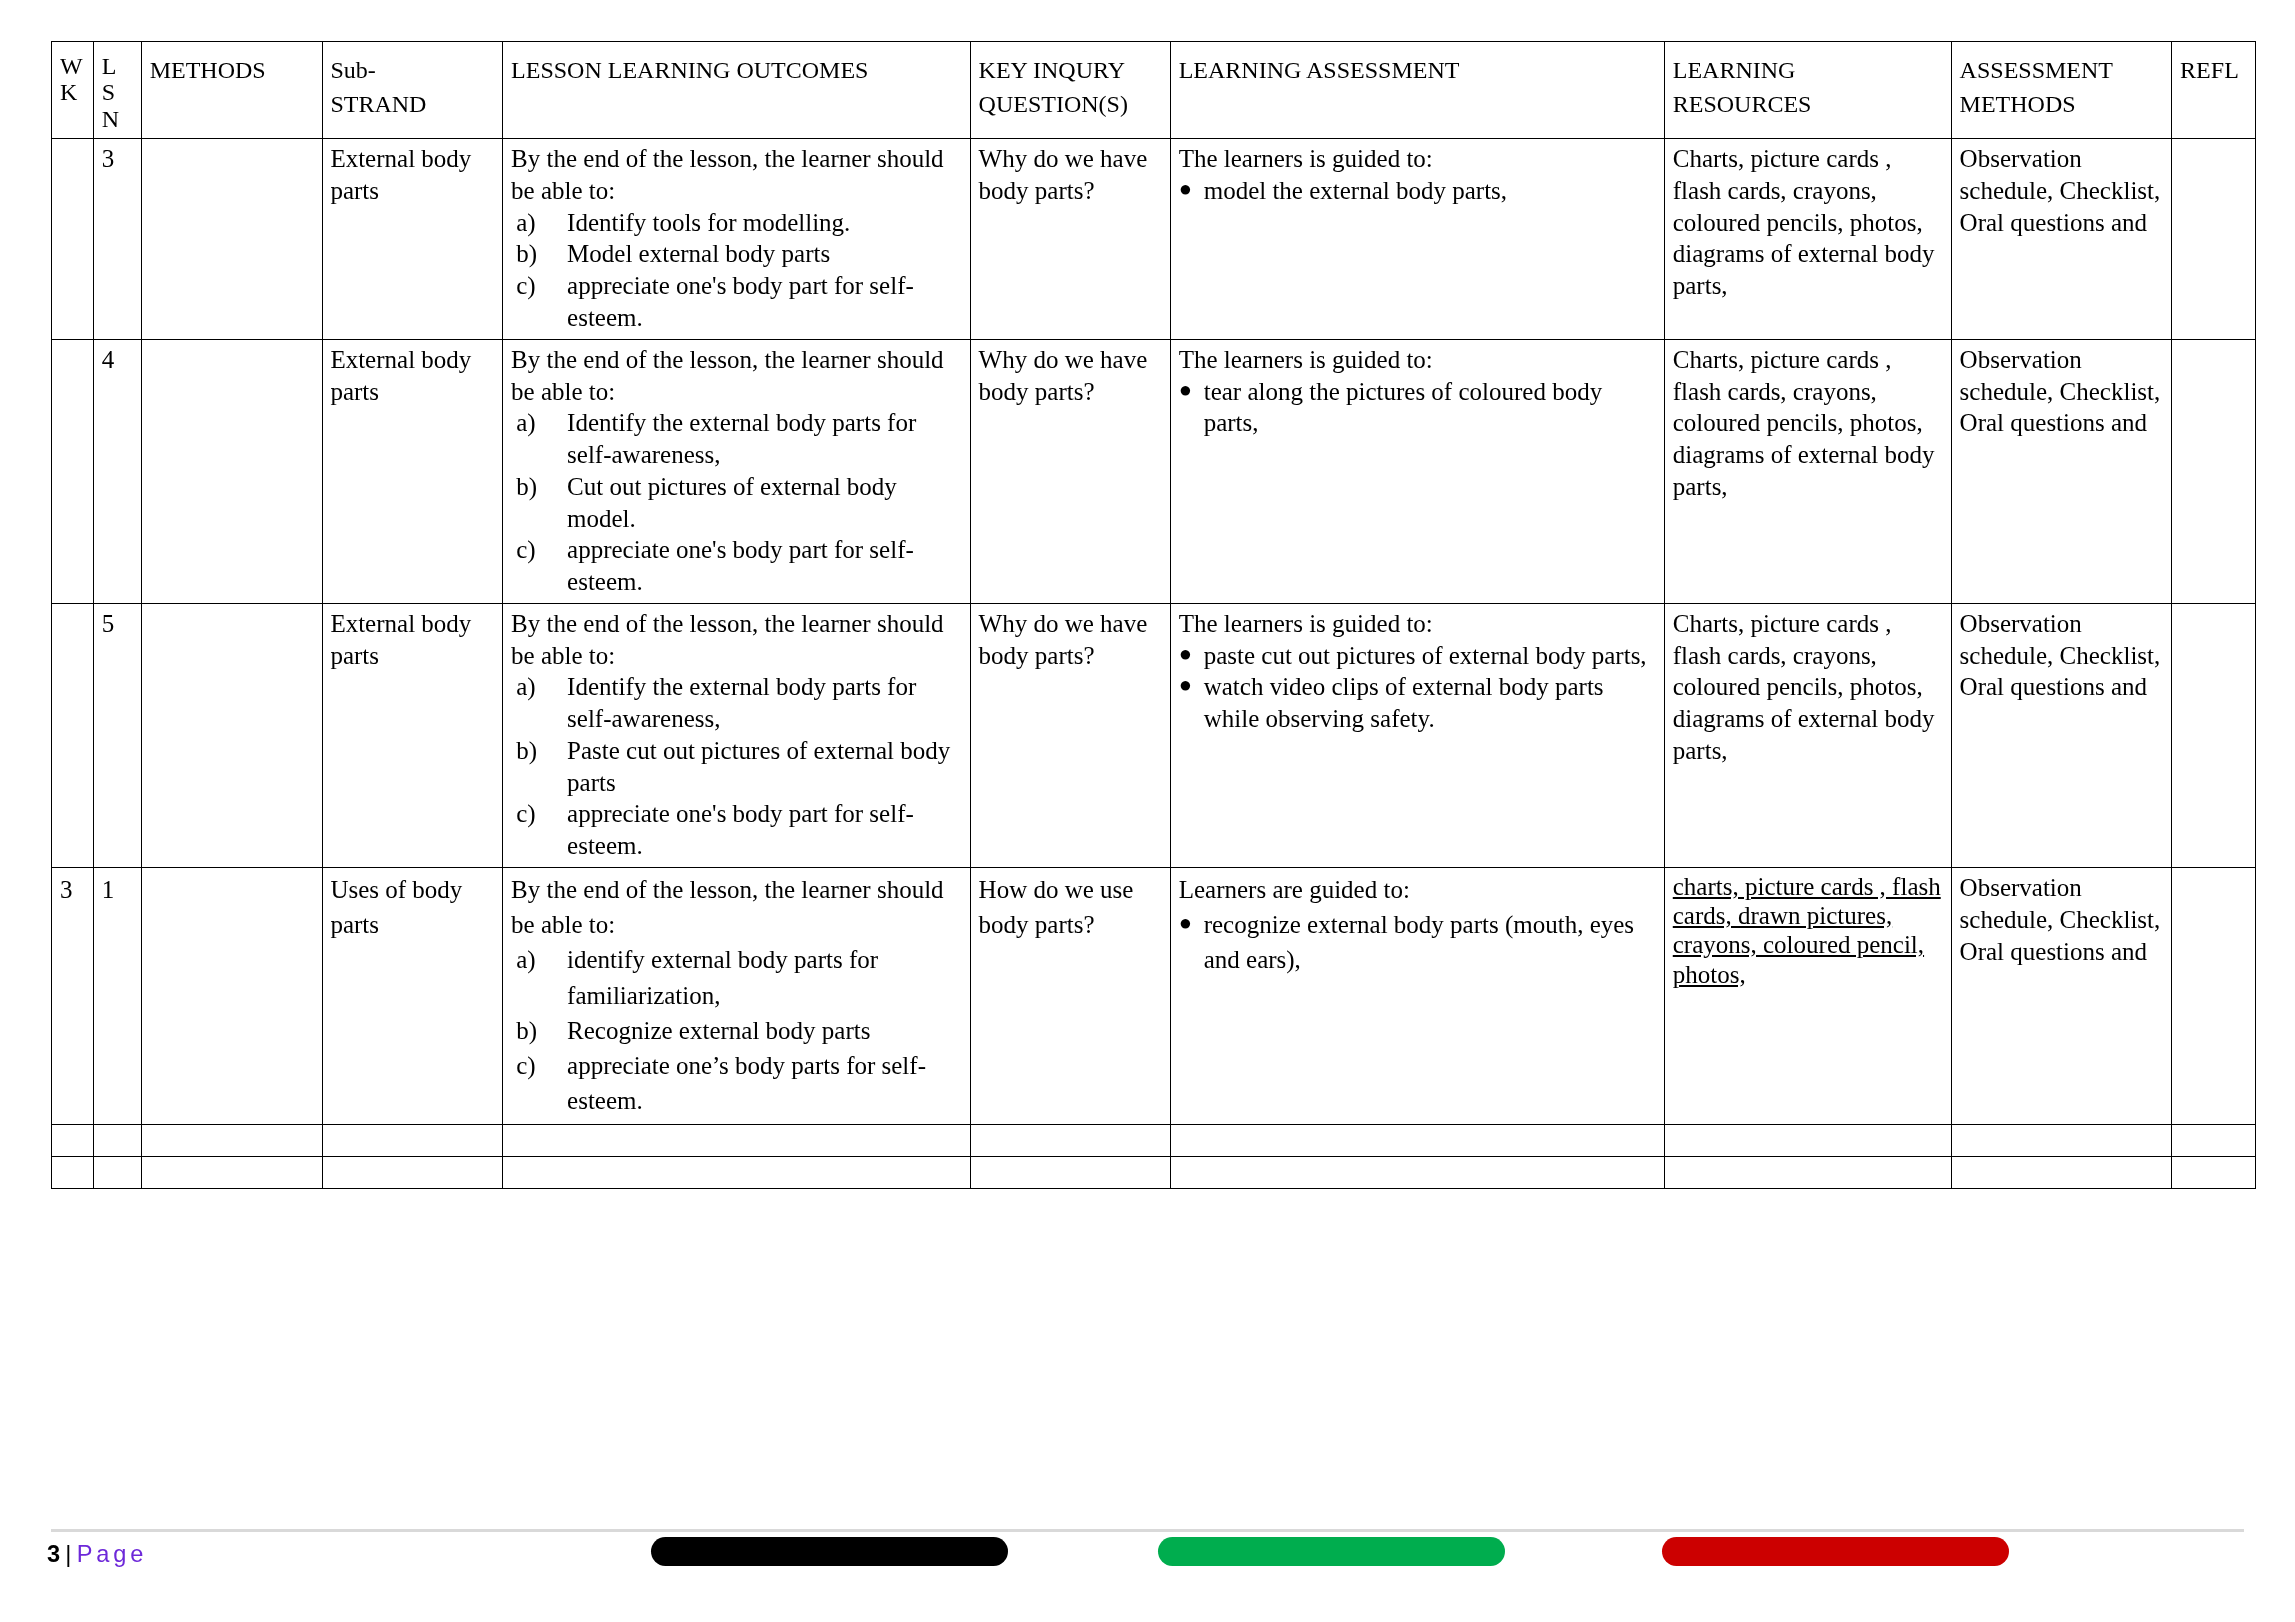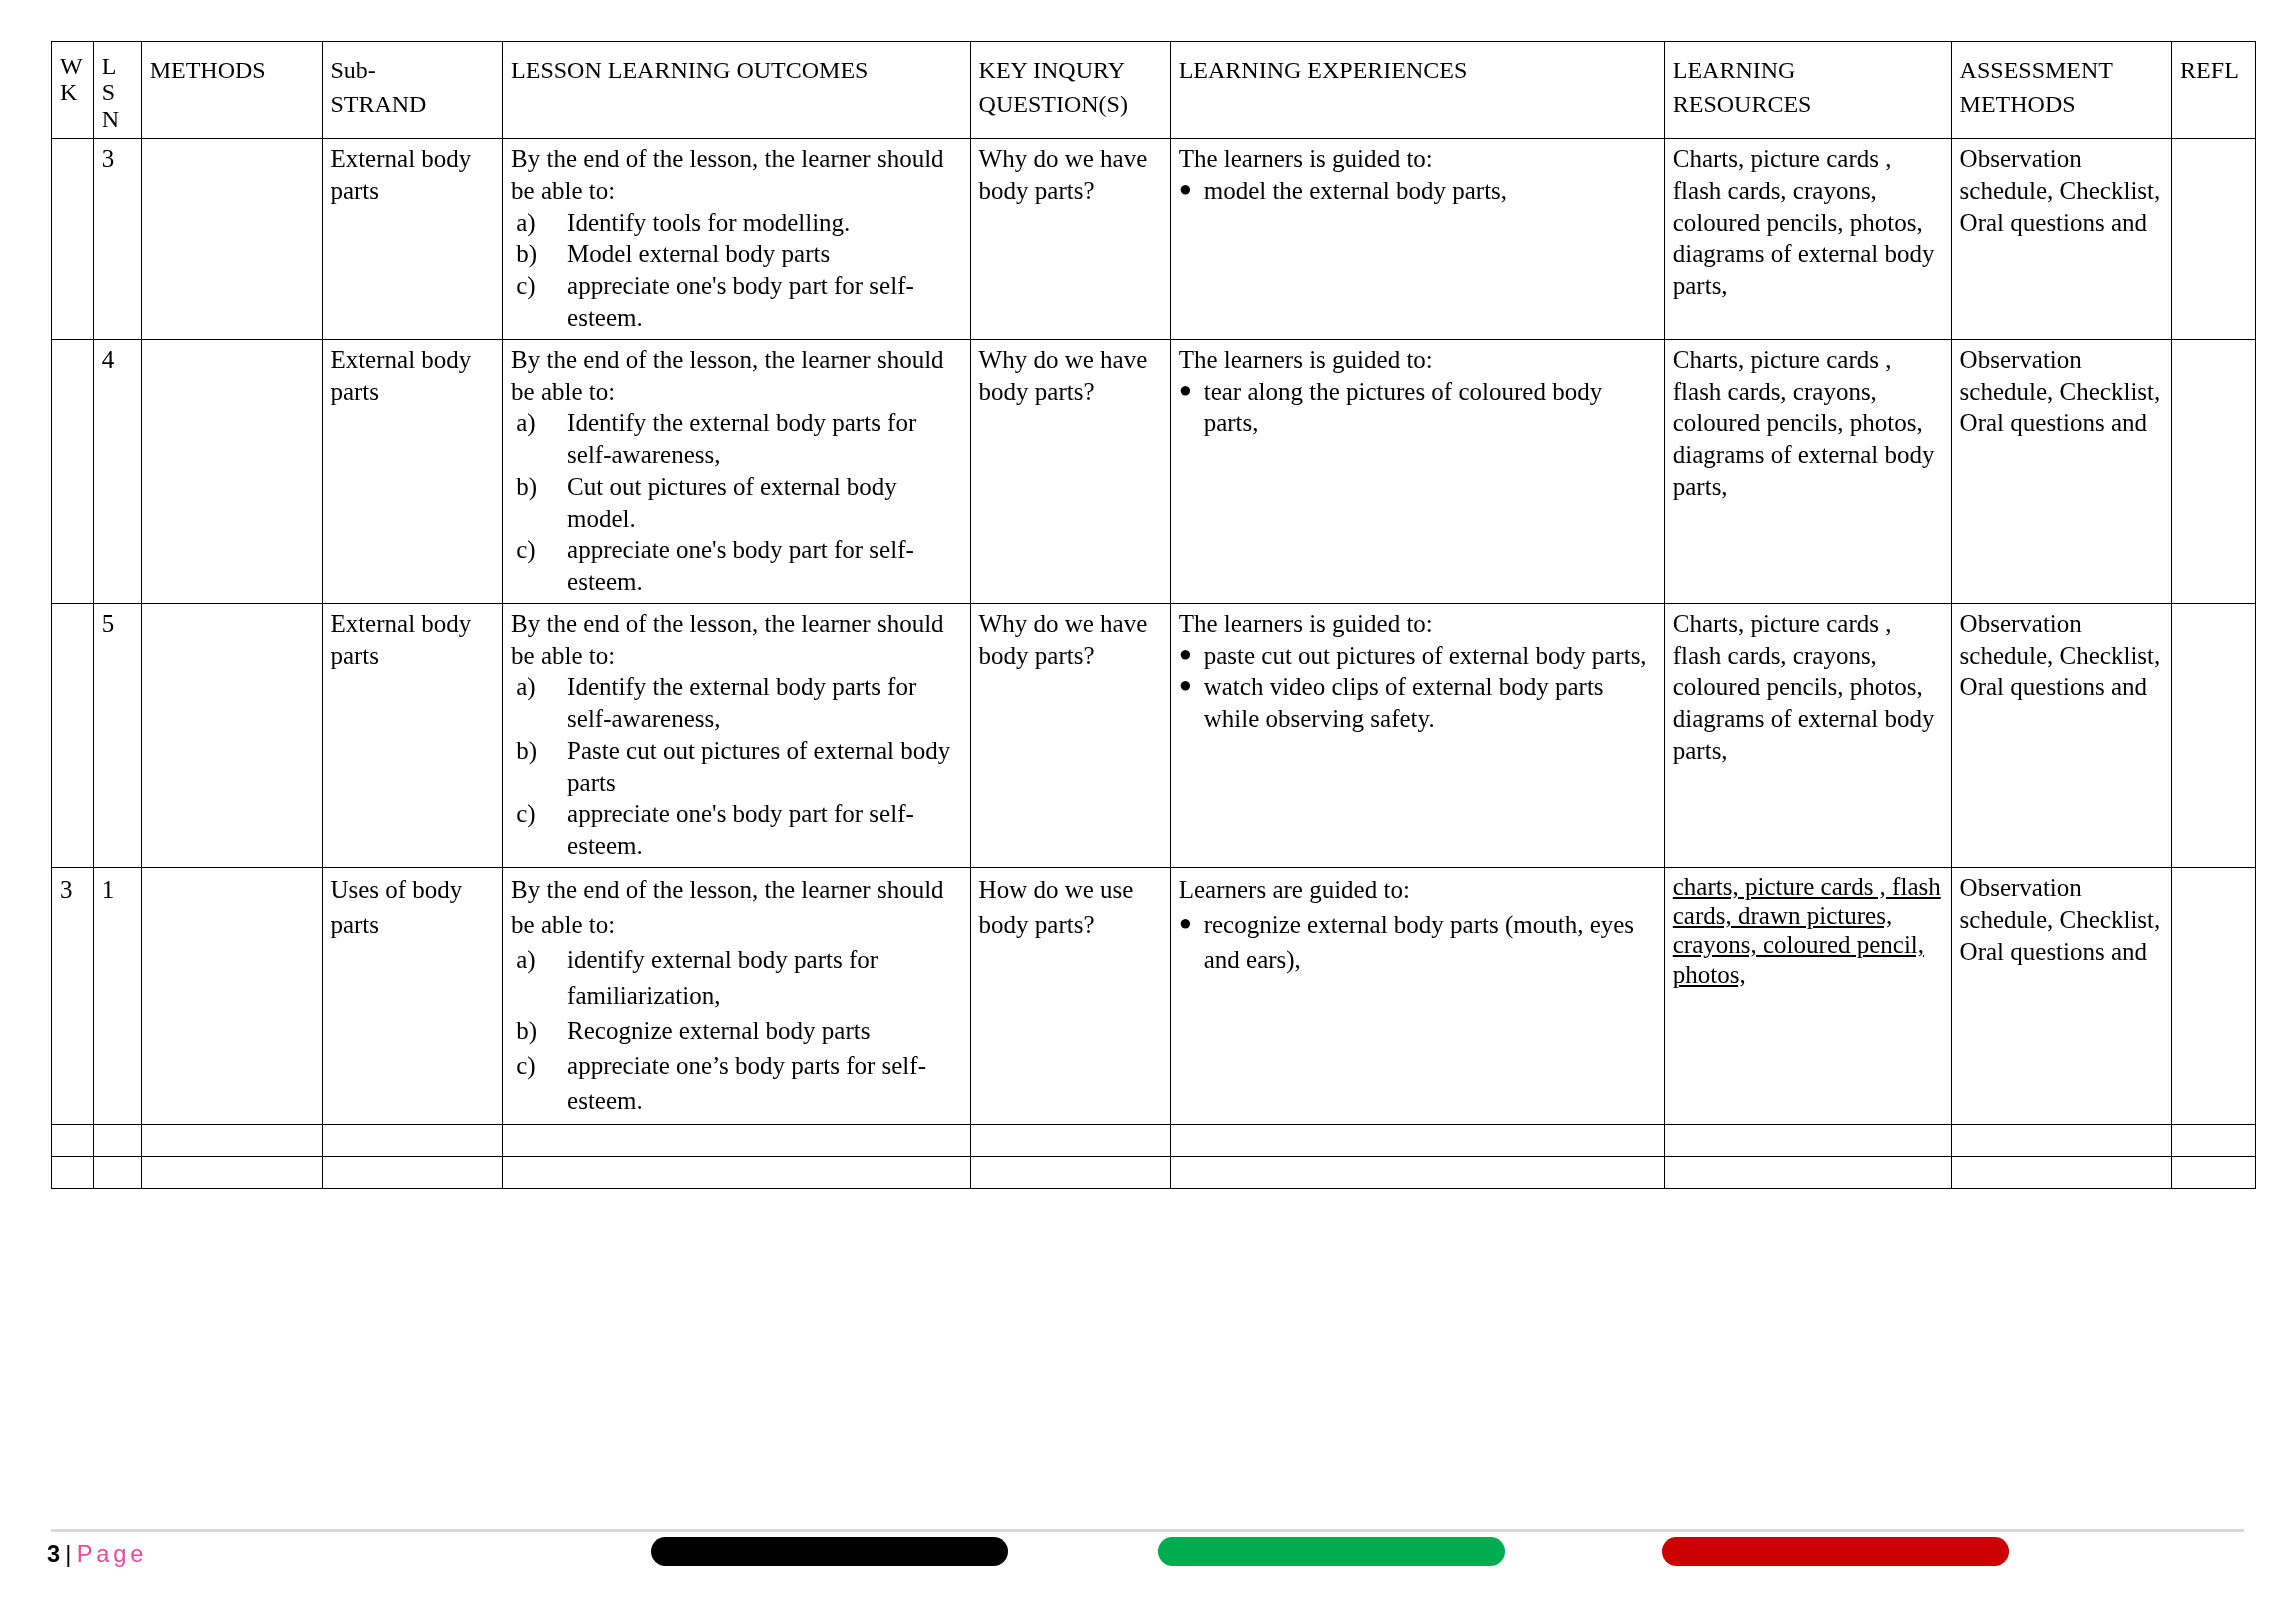--- a/index.html
+++ b/index.html
@@ -196,7 +196,7 @@
           <span class="stack">KEY INQURY</span>
           <span class="stack">QUESTION(S)</span>
         </td>
-        <td>LEARNING EXPERIENCES</td>
+        <td>LEARNING ASSESSMENT</td>
         <td>
           <span class="stack">LEARNING</span>
           <span class="stack">RESOURCES</span>

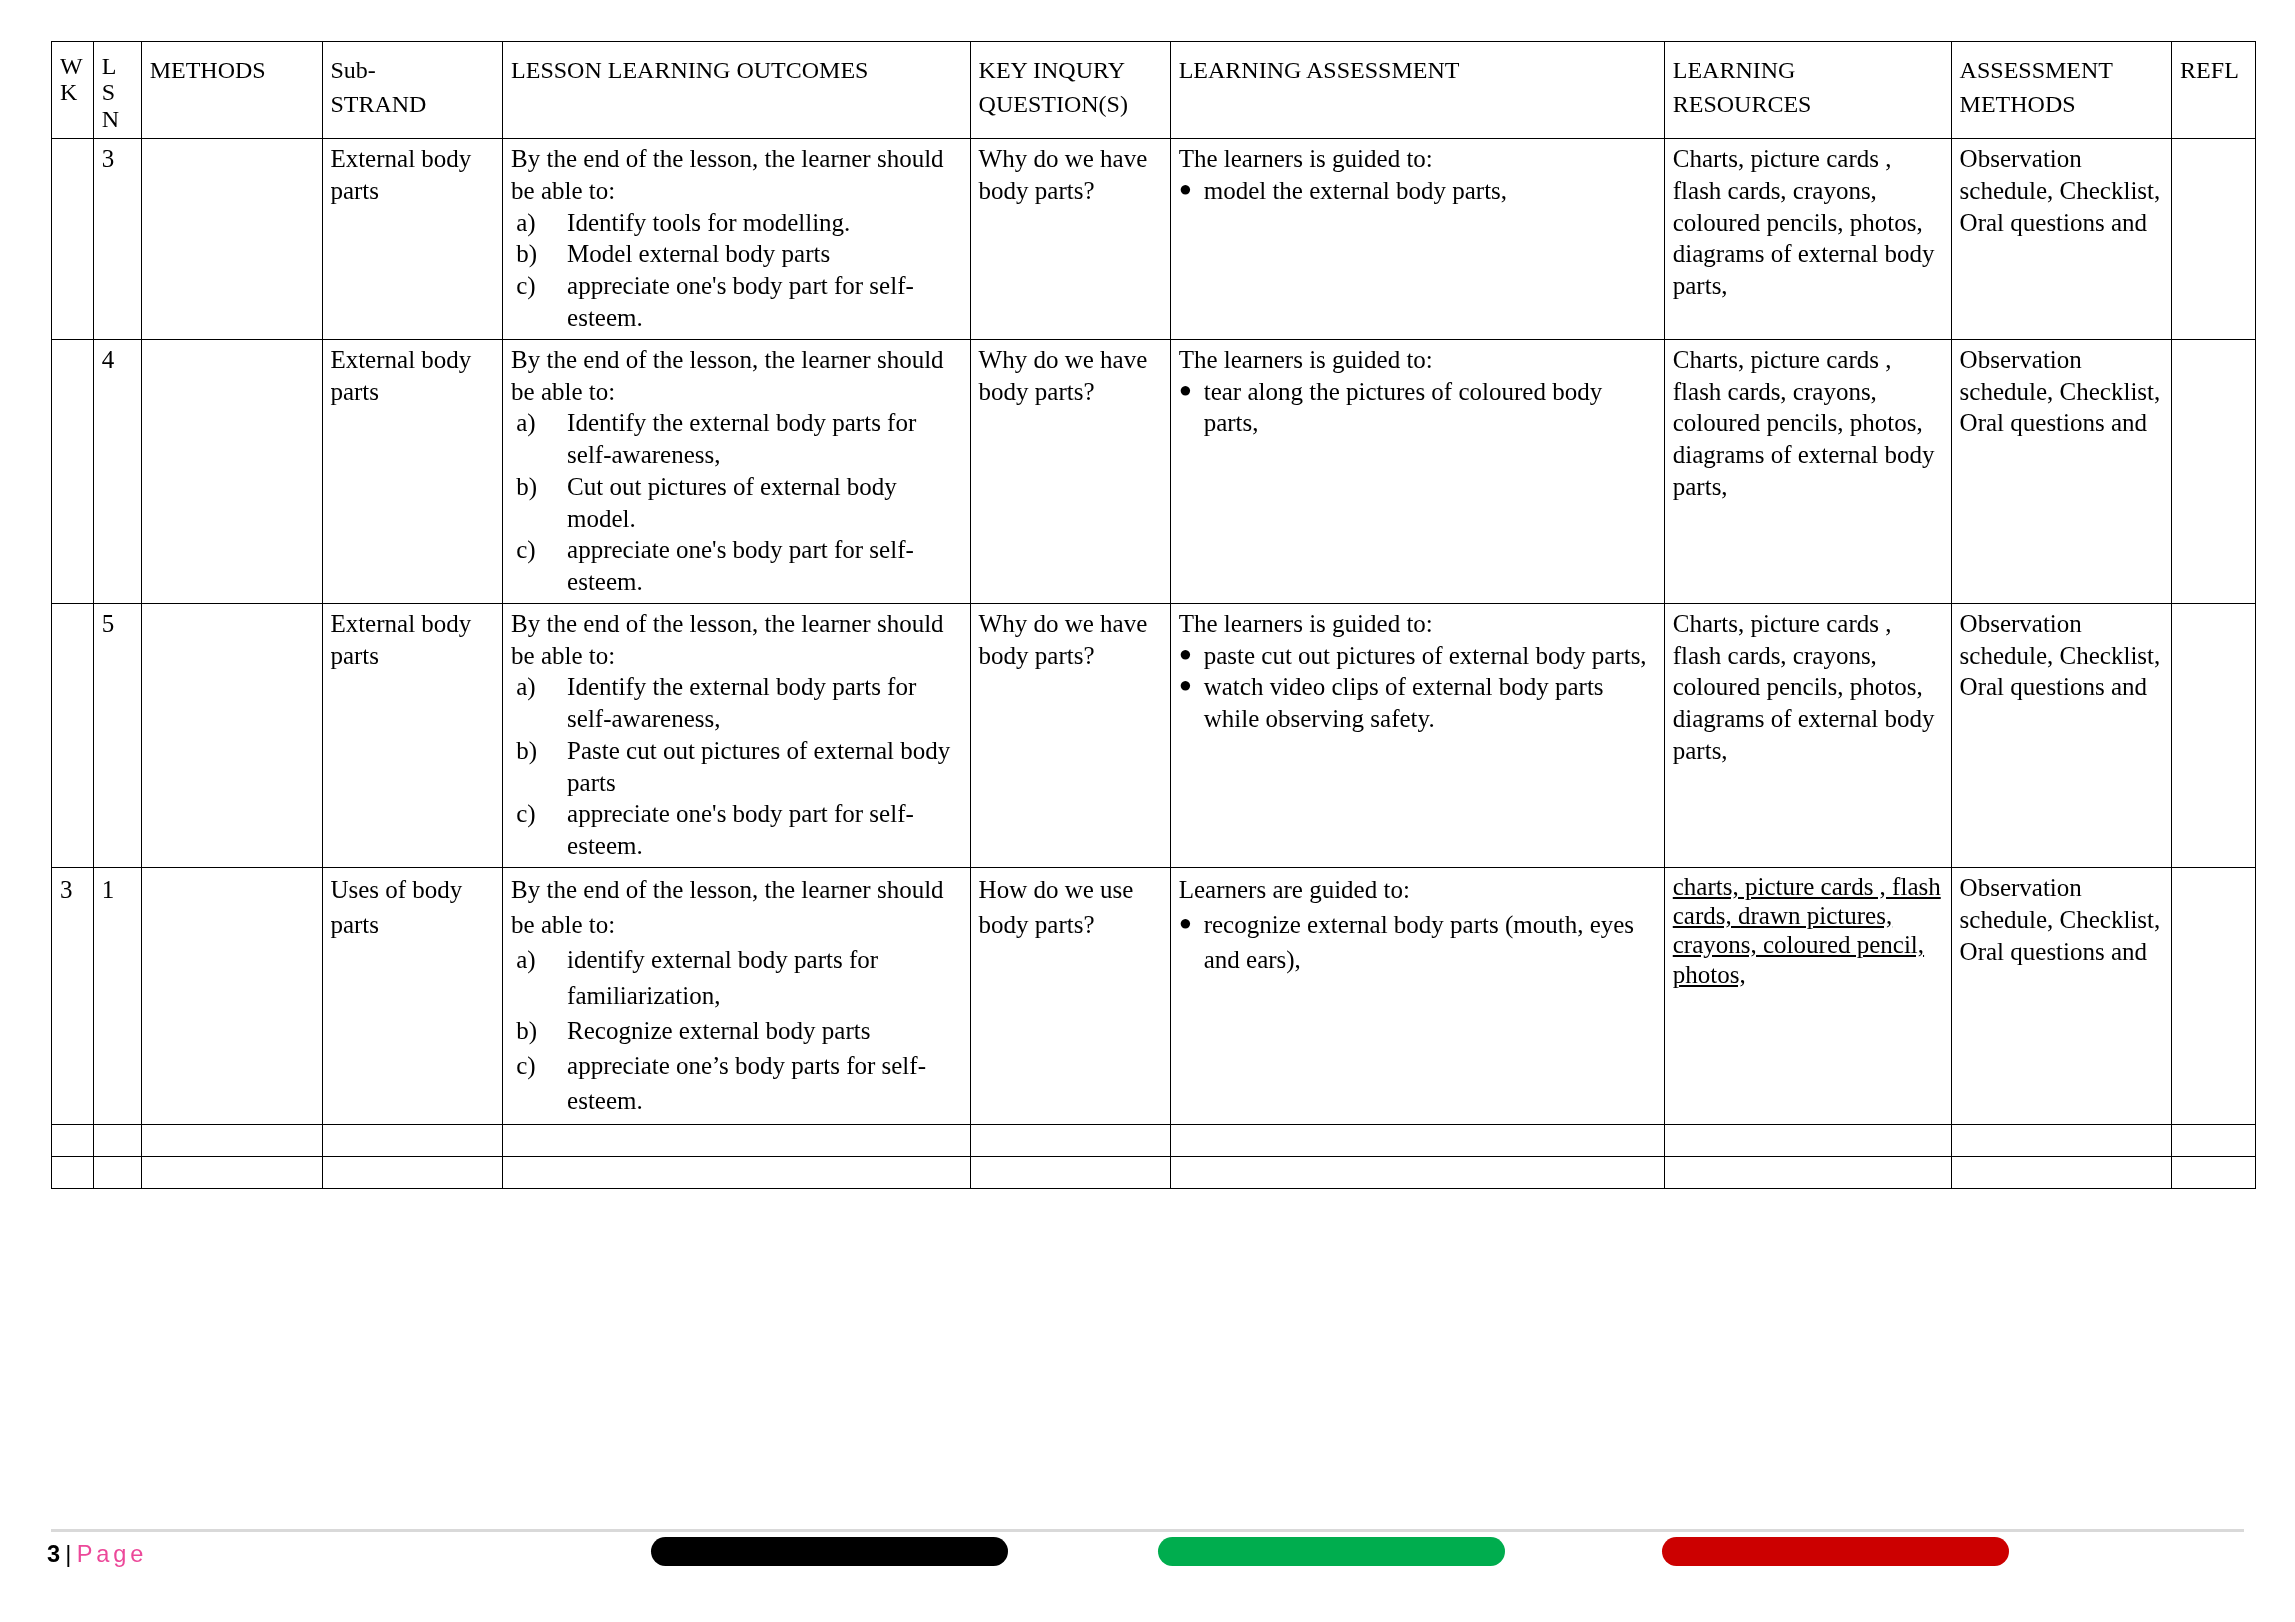--- a/index.html
+++ b/index.html
@@ -143,7 +143,7 @@
     margin: 0 5.2px 0 5.2px;
   }
   .footer-page .pg-word {
-    color: #ec4899;
+    color: #6d28d9;
     letter-spacing: 3.9px;
   }
 

